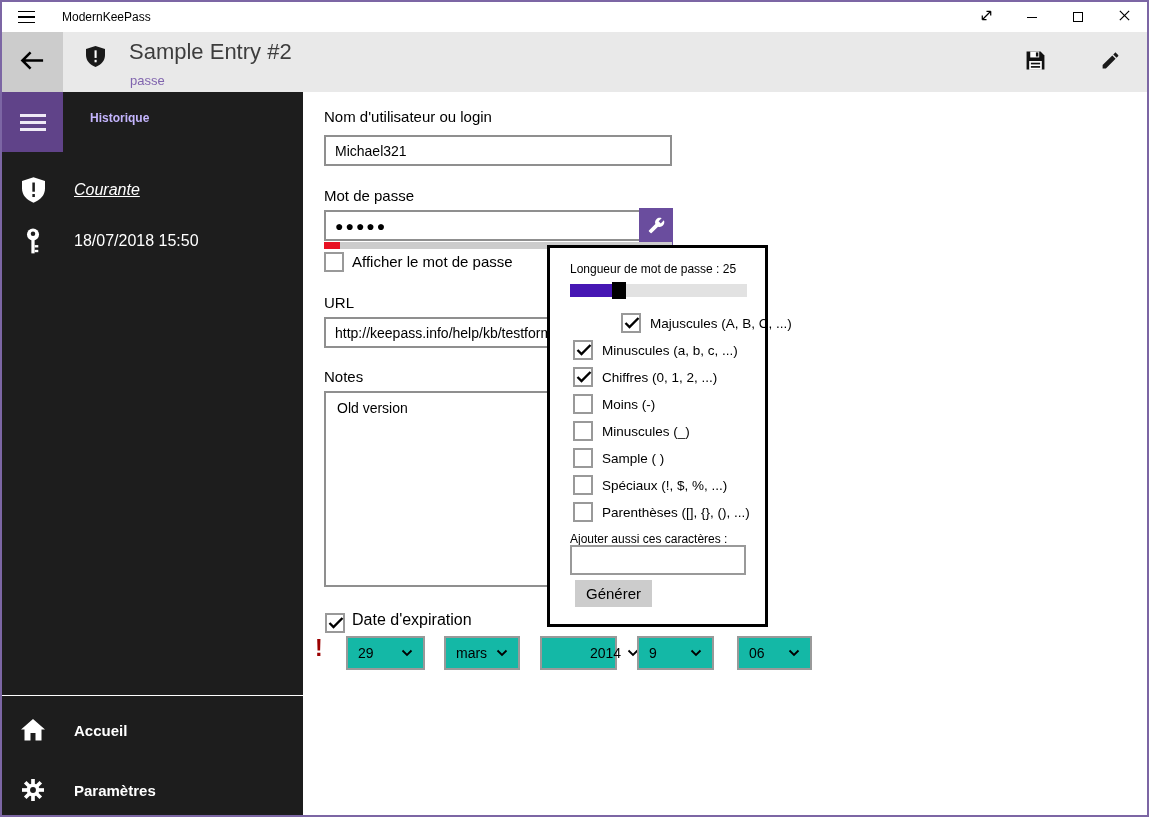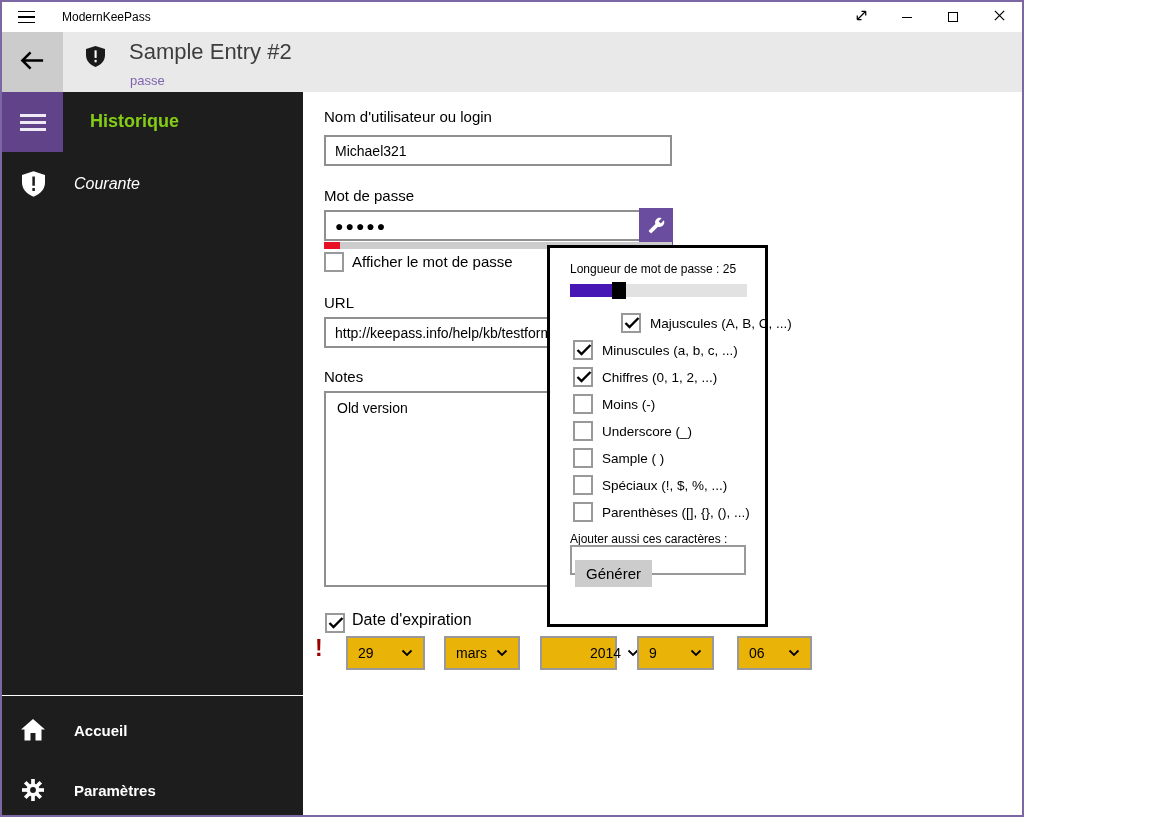--- a/index.html
+++ b/index.html
@@ -6,7 +6,7 @@
   html,body { width:1149px; height:817px; }
   body { font-family:"Liberation Sans", sans-serif; background:#fff; overflow:hidden; }
 
-  .window { position:relative; width:1024px; height:817px; border:2px solid #7c66a4; background:#fff; overflow:hidden; }
+  .window { position:relative; width:1149px; height:817px; border:2px solid #7c66a4; background:#fff; overflow:hidden; }
 
   
   .titlebar { position:absolute; left:0; top:0; right:0; height:30px; background:#fff; }

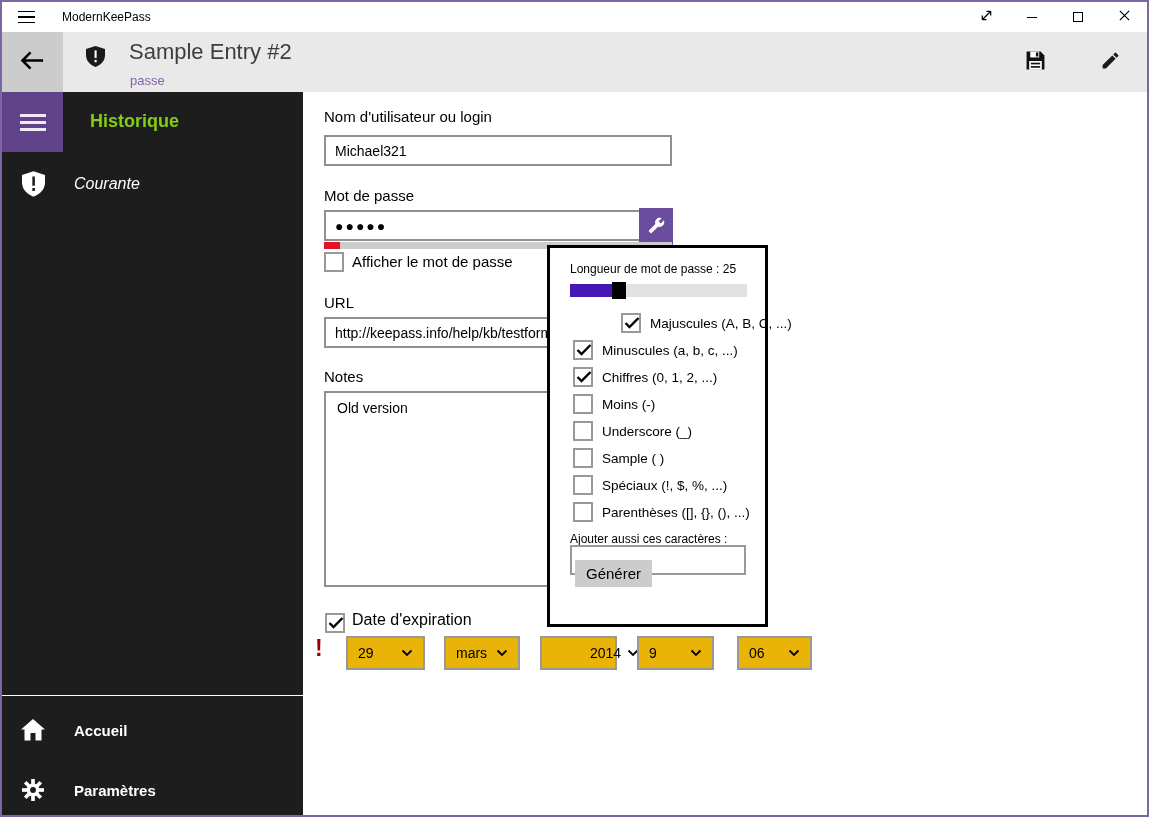--- a/index.html
+++ b/index.html
@@ -32,7 +32,7 @@
   .nav-toggle { position:absolute; left:0; top:0; width:61px; height:60px; background:#604389; display:flex; align-items:center; justify-content:center; }
   .nav-toggle .bars { width:26px; height:17px; display:flex; flex-direction:column; justify-content:space-between; }
   .nav-toggle .bars span { display:block; height:3px; background:#efeaf6; }
-  .sb-title { position:absolute; left:88px; top:19px; font-size:18px; font-weight:bold; color:#84cc16; }
+  .sb-title { position:absolute; left:88px; top:19px; font-size:12px; font-weight:bold; color:#c4b5fd; }
   .nav-item { position:absolute; left:0; width:301px; height:44px; display:flex; align-items:center; padding-left:16px; cursor:pointer; }
   .nav-item .nicon { width:30px; display:flex; justify-content:center; }
   .nav-item .nlabel { margin-left:26px; font-size:16px; color:#fff; }

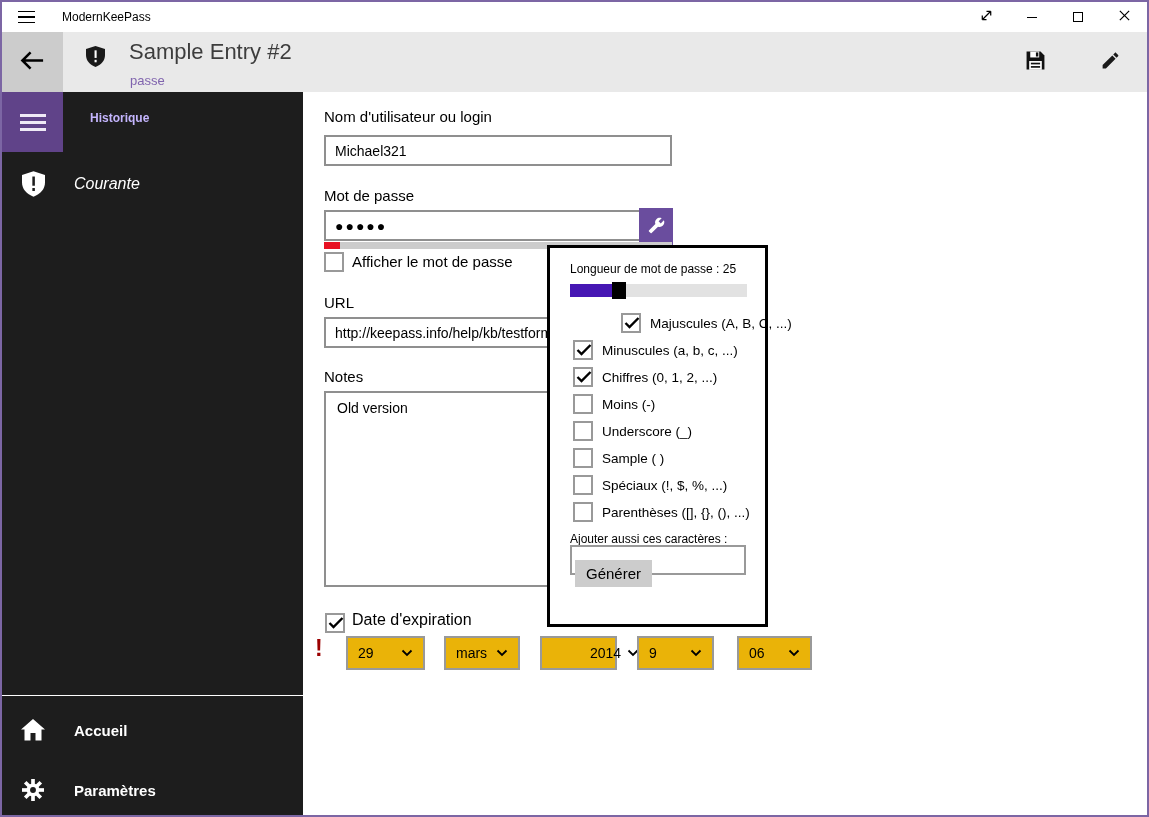--- a/index.html
+++ b/index.html
@@ -156,7 +156,7 @@
     </div>
     <div class="sb-title">Historique</div>
 
-    <div class="nav-item current" style="top:70px;">
+    <div class="nav-item current" style="top:76px;text-decoration:underline;">
       <span class="nicon">
         <svg width="23" height="26" viewBox="0 0 20 22">
             <path d="M10 0 L20 3.2 V9.5 C20 15.5 16 19.8 10 22 C4 19.8 0 15.5 0 9.5 V3.2 Z" fill="#fff"></path>

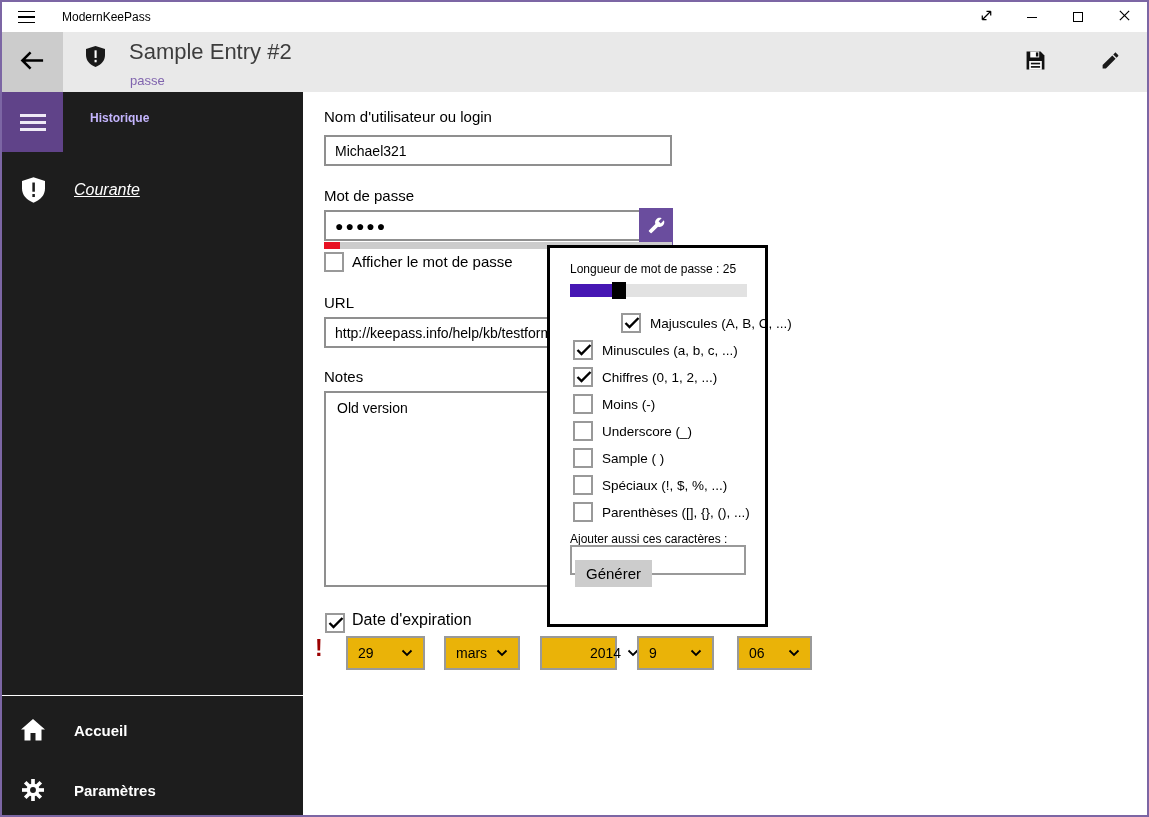--- a/index.html
+++ b/index.html
@@ -167,6 +167,18 @@
       <span class="nlabel">Courante</span>
     </div>
 
+    <div class="nav-item" style="top:127px;">
+      <span class="nicon">
+        <svg width="14" height="26" viewBox="0 0 13 24">
+            <circle cx="6.5" cy="6" r="5.6" fill="#fff"></circle>
+            <circle cx="6.5" cy="5.2" r="2.1" fill="#1d1d1d"></circle>
+            <rect x="5" y="10.5" width="3" height="13" fill="#fff"></rect>
+            <rect x="8" y="15.8" width="3.4" height="2.2" fill="#fff"></rect>
+            <rect x="8" y="20.2" width="3.4" height="2.2" fill="#fff"></rect>
+          </svg>
+      </span>
+      <span class="nlabel">18/07/2018 15:50</span>
+    </div>
 
     <div class="sb-divider"></div>
 

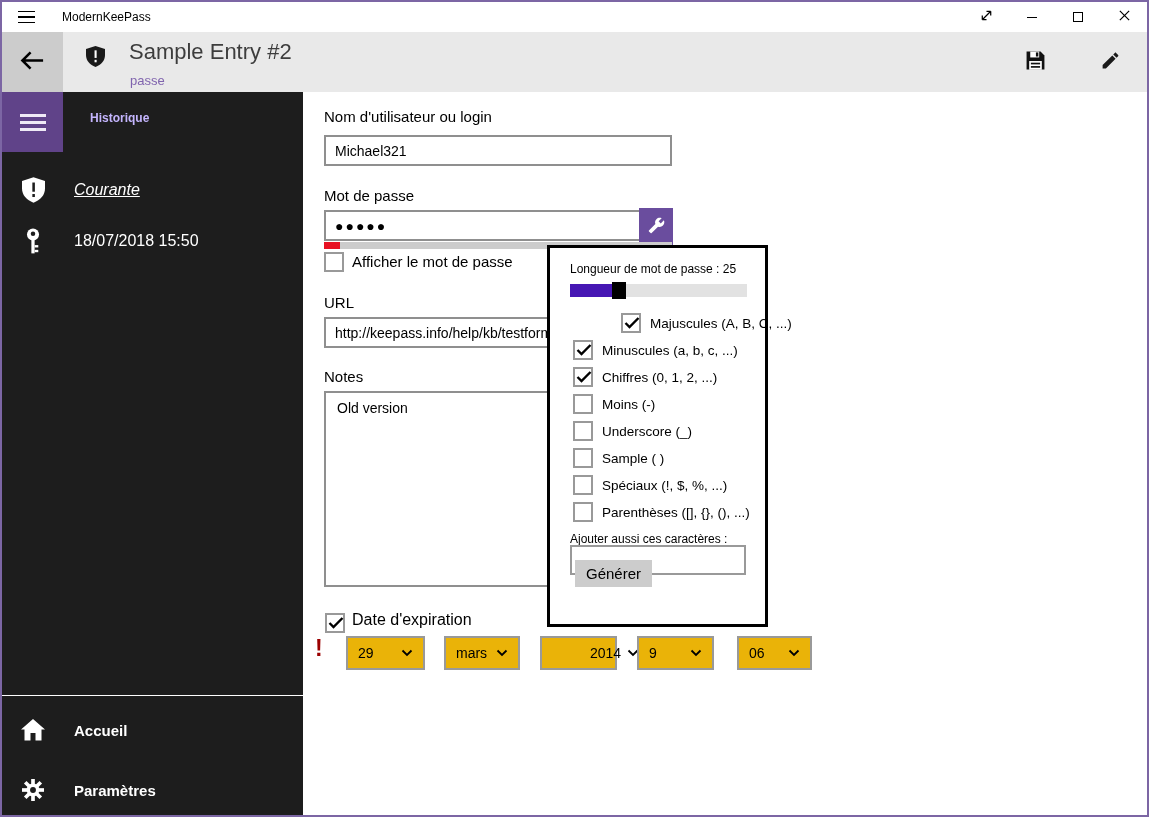--- a/index.html
+++ b/index.html
@@ -331,7 +331,7 @@
     </div>
     <div class="gp-row" style="top:172px;">
       <span class="gcb"></span>
-      <span class="glabel">Underscore (_)</span>
+      <span class="glabel">Minuscules (_)</span>
     </div>
     <div class="gp-row" style="top:199px;">
       <span class="gcb"></span>

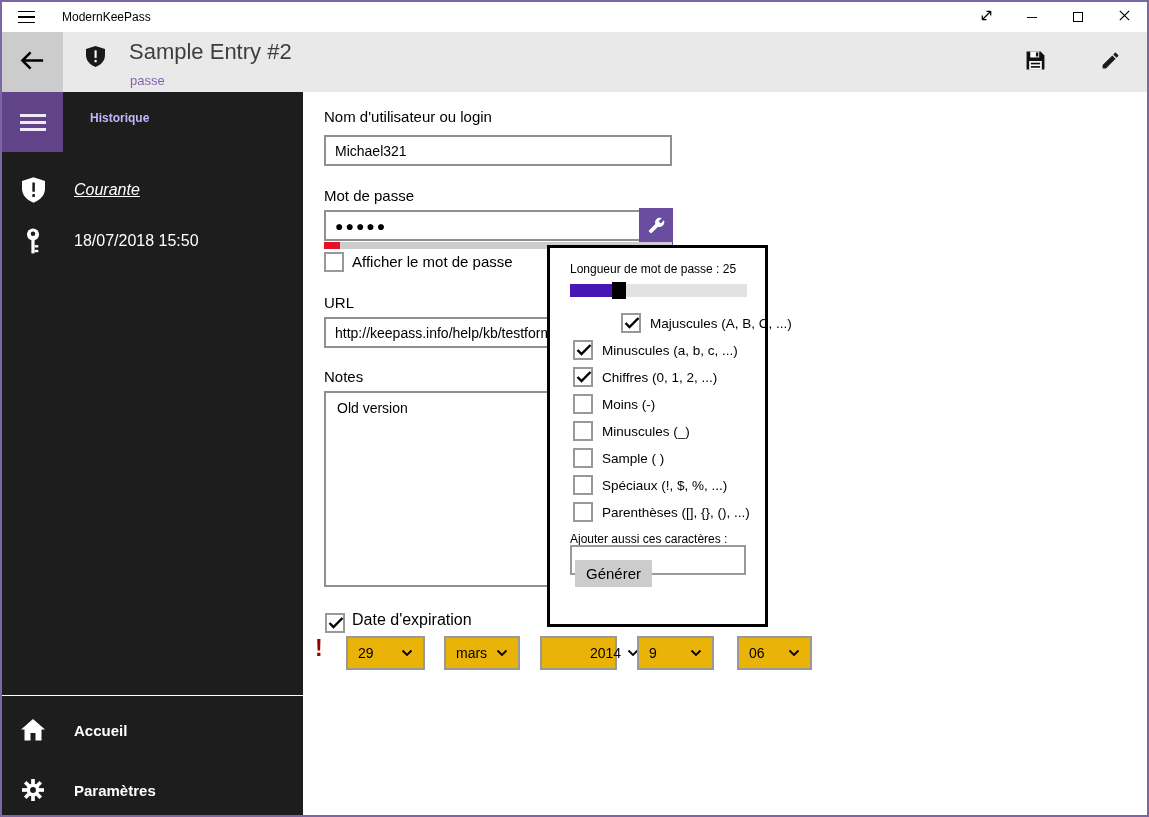--- a/index.html
+++ b/index.html
@@ -70,7 +70,7 @@
   .gp-row .glabel { margin-left:9px; font-size:13.5px; color:#000; white-space:nowrap; }
   .gp-extra-label { position:absolute; left:20px; top:284px; font-size:12px; color:#000; white-space:nowrap; }
   .gp-extra-input { position:absolute; left:20px; top:297px; width:176px; height:30px; border:2px solid #999; font-family:"Liberation Sans", sans-serif; font-size:13px; padding:0 8px; outline:none; }
-  .gp-generate { position:absolute; left:25px; top:312px; width:77px; height:27px; background:#cccccc; border:none; font-family:"Liberation Sans", sans-serif; font-size:15px; color:#000; cursor:pointer; }
+  .gp-generate { position:absolute; left:25px; top:332px; width:77px; height:27px; background:#cccccc; border:none; font-family:"Liberation Sans", sans-serif; font-size:15px; color:#000; cursor:pointer; }
 </style>
 </head>
 <body>

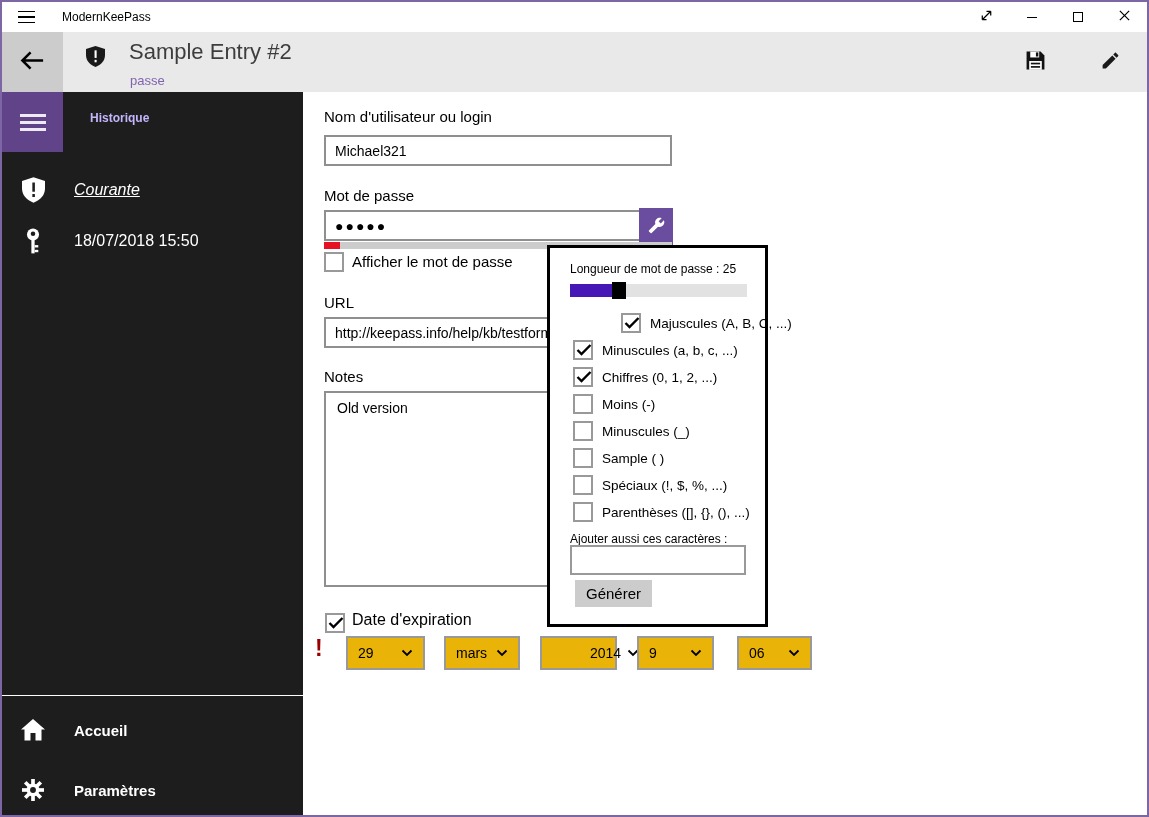--- a/index.html
+++ b/index.html
@@ -53,7 +53,7 @@
   .notes-area { position:absolute; left:21px; top:299px; width:348px; height:196px; border:2px solid #8f8f8f; background:#fff; font-family:"Liberation Sans", sans-serif; font-size:14px; color:#000; padding:7px 11px; resize:none; outline:none; }
   .exp-label { font-size:16px; }
   .warn { position:absolute; left:12px; top:543px; font-size:23px; font-weight:bold; color:#9b0000; }
-  .dropdown { position:absolute; top:544px; height:34px; border:2px solid #999; background:#eab308; display:flex; align-items:center; padding:0 10px; cursor:pointer; }
+  .dropdown { position:absolute; top:544px; height:34px; border:2px solid #999; background:#14b8a6; display:flex; align-items:center; padding:0 10px; cursor:pointer; }
   .dropdown .val { font-size:14px; color:#000; flex:1; }
   .dropdown .chev { margin-left:6px; display:flex; }
 

